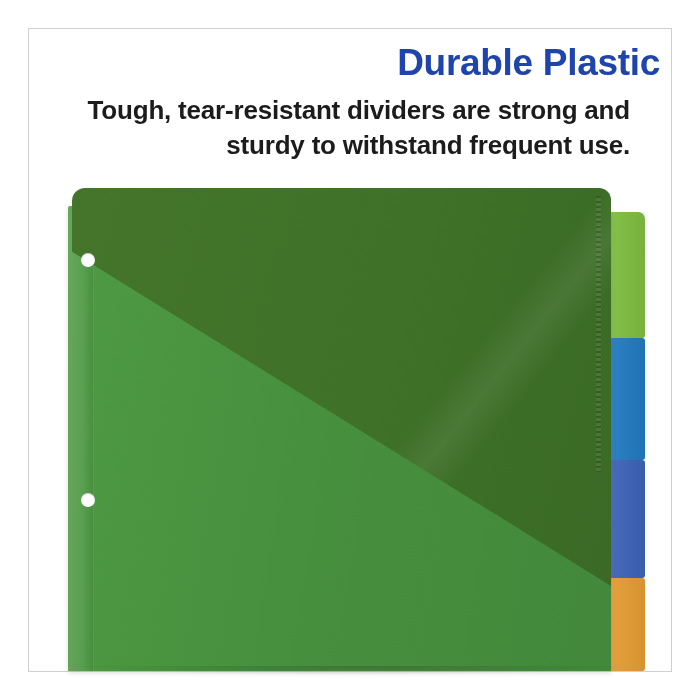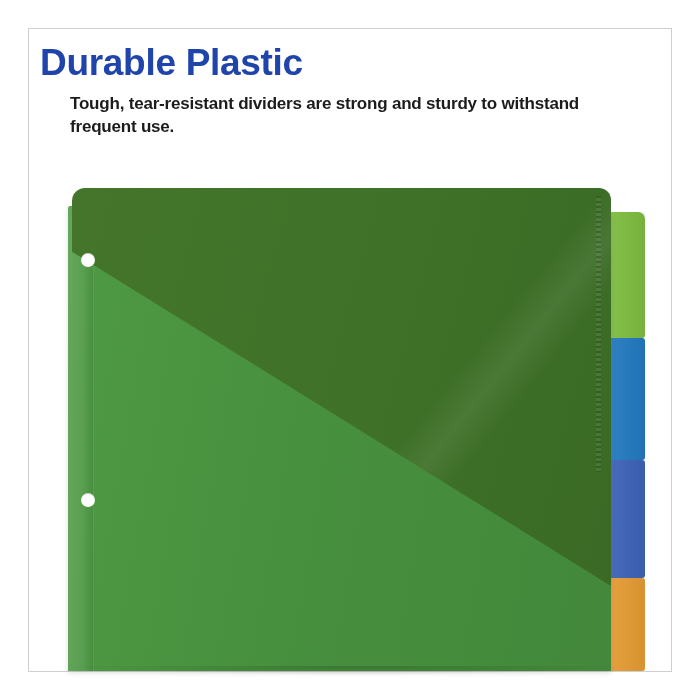--- a/index.html
+++ b/index.html
@@ -39,7 +39,7 @@
     left: 40px;
     top: 42px;
     width: 620px;
-    text-align: left;
+    text-align: right;
     z-index: 40;
   }
   #headline {

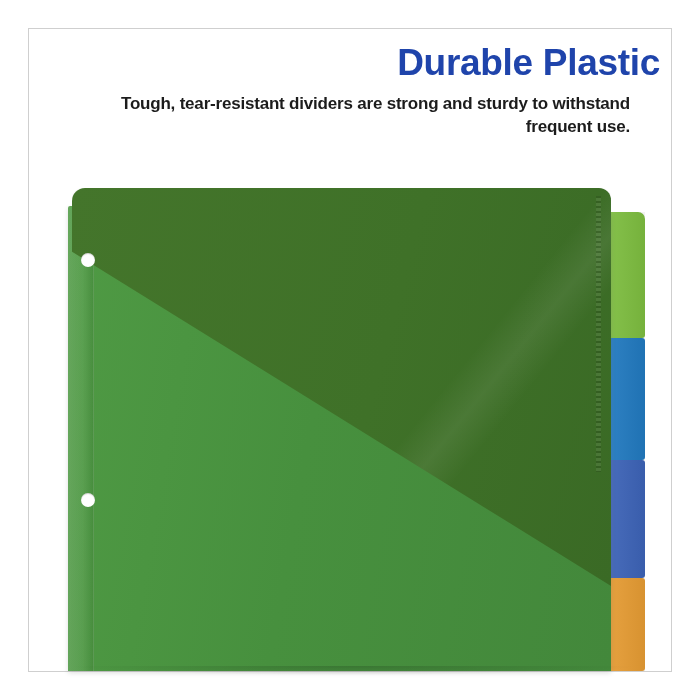--- a/index.html
+++ b/index.html
@@ -53,7 +53,7 @@
   #subhead {
     margin: 10px auto 0 auto;
     width: 560px;
-    font-size: 17px;
+    font-size: 26px;
     font-weight: bold;
     color: #1c1c1c;
     line-height: 1.33;

